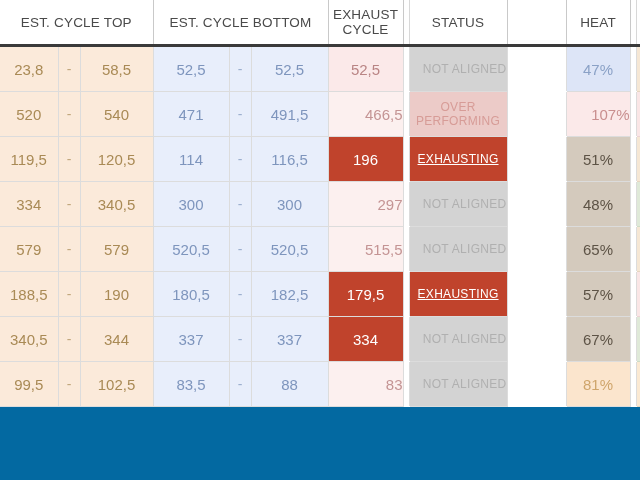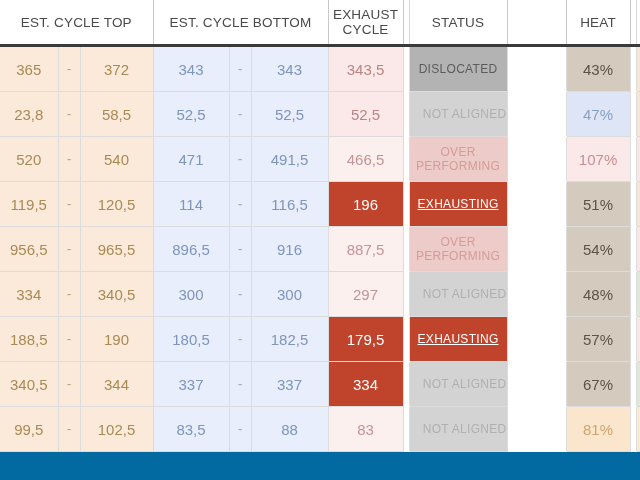--- a/index.html
+++ b/index.html
@@ -194,21 +194,6 @@
 
     <tbody>
         <tr>
-          <td class="top-val">365</td>
-          <td class="top-dash">-</td>
-          <td class="top-val">372</td>
-          <td class="bot-val">343</td>
-          <td class="bot-dash">-</td>
-          <td class="bot-val">343</td>
-          <td class="ex-light">343,5</td>
-          <td class="spacer"></td>
-          <td class="st-dislocated">DISLOCATED</td>
-          <td class="blankcell"></td>
-          <td class="heat-tan">43%</td>
-          <td class="edge"></td>
-          <td class="edge-tan"></td>
-        </tr>
-        <tr>
           <td class="top-val">23,8</td>
           <td class="top-dash">-</td>
           <td class="top-val">58,5</td>

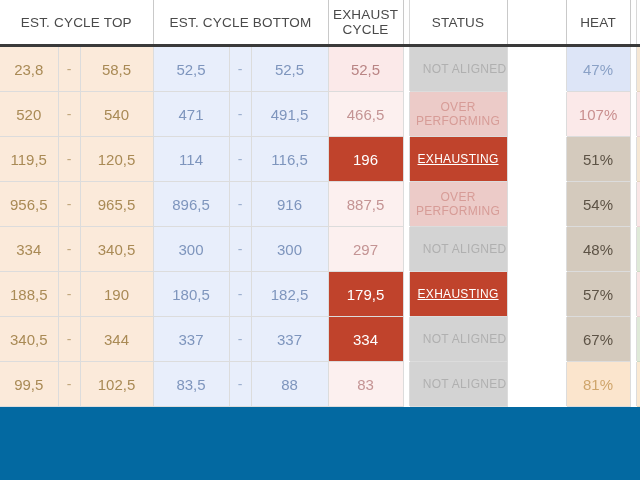--- a/index.html
+++ b/index.html
@@ -89,6 +89,7 @@
   td.ex-pale {
     background: #fcf0ef;
     color: #c49494;
+    text-align: right;
   }
   td.ex-hot {
     background: #c0432c;

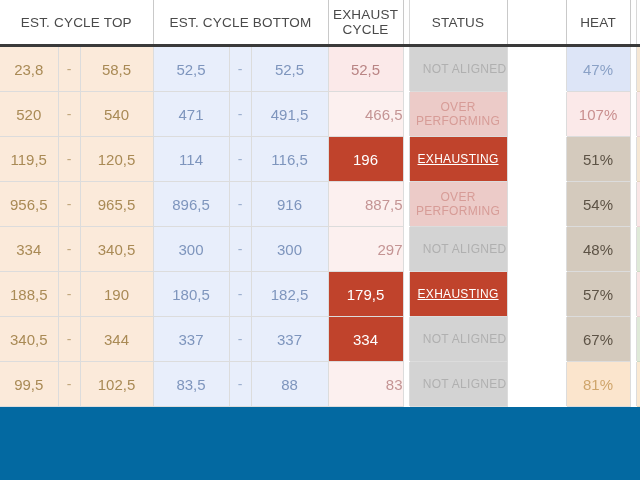--- a/index.html
+++ b/index.html
@@ -140,7 +140,7 @@
   
   td.heat-tan  { background: #d4cabd; color: #5d5346; }
   td.heat-blue { background: #dde5f7; color: #8aa1c6; }
-  td.heat-pink { background: #fbe9e9; color: #c98f8f; }
+  td.heat-pink { background: #fbe9e9; color: #c98f8f; text-align: right; }
   td.heat-cream{ background: #fbe5cd; color: #cfa56b; }
   
   td.edge {

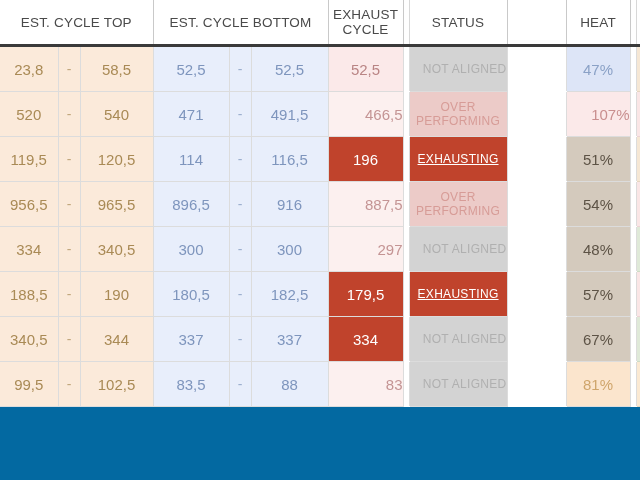--- a/index.html
+++ b/index.html
@@ -240,21 +240,6 @@
           <td class="edge-tan"></td>
         </tr>
         <tr>
-          <td class="top-val">956,5</td>
-          <td class="top-dash">-</td>
-          <td class="top-val">965,5</td>
-          <td class="bot-val">896,5</td>
-          <td class="bot-dash">-</td>
-          <td class="bot-val">916</td>
-          <td class="ex-pale">887,5</td>
-          <td class="spacer"></td>
-          <td class="st-over"><span>OVER</span><br><span>PERFORMING</span></td>
-          <td class="blankcell"></td>
-          <td class="heat-tan">54%</td>
-          <td class="edge"></td>
-          <td class="edge-pink"></td>
-        </tr>
-        <tr>
           <td class="top-val">334</td>
           <td class="top-dash">-</td>
           <td class="top-val">340,5</td>

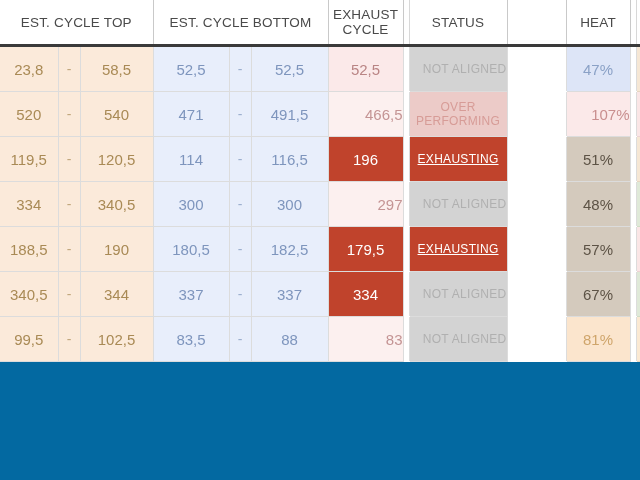--- a/index.html
+++ b/index.html
@@ -255,6 +255,21 @@
           <td class="edge-green"></td>
         </tr>
         <tr>
+          <td class="top-val">579</td>
+          <td class="top-dash">-</td>
+          <td class="top-val">579</td>
+          <td class="bot-val">520,5</td>
+          <td class="bot-dash">-</td>
+          <td class="bot-val">520,5</td>
+          <td class="ex-pale">515,5</td>
+          <td class="spacer"></td>
+          <td class="st-notaligned">NOT ALIGNED</td>
+          <td class="blankcell"></td>
+          <td class="heat-tan">65%</td>
+          <td class="edge"></td>
+          <td class="edge-tan"></td>
+        </tr>
+        <tr>
           <td class="top-val">188,5</td>
           <td class="top-dash">-</td>
           <td class="top-val">190</td>

